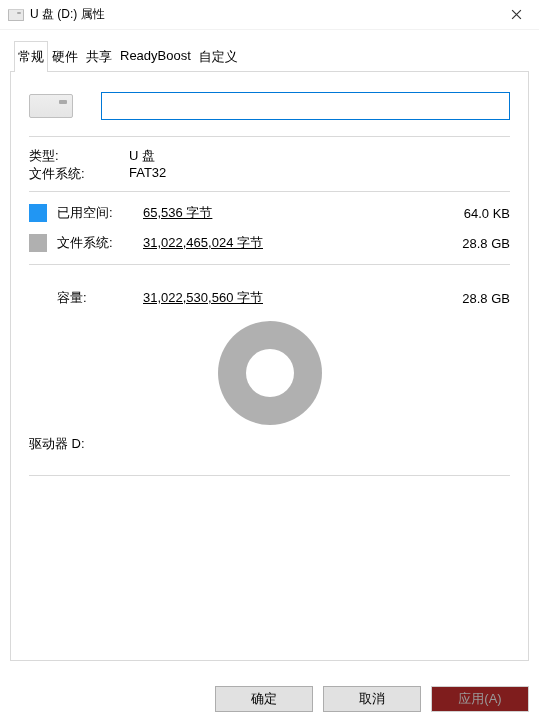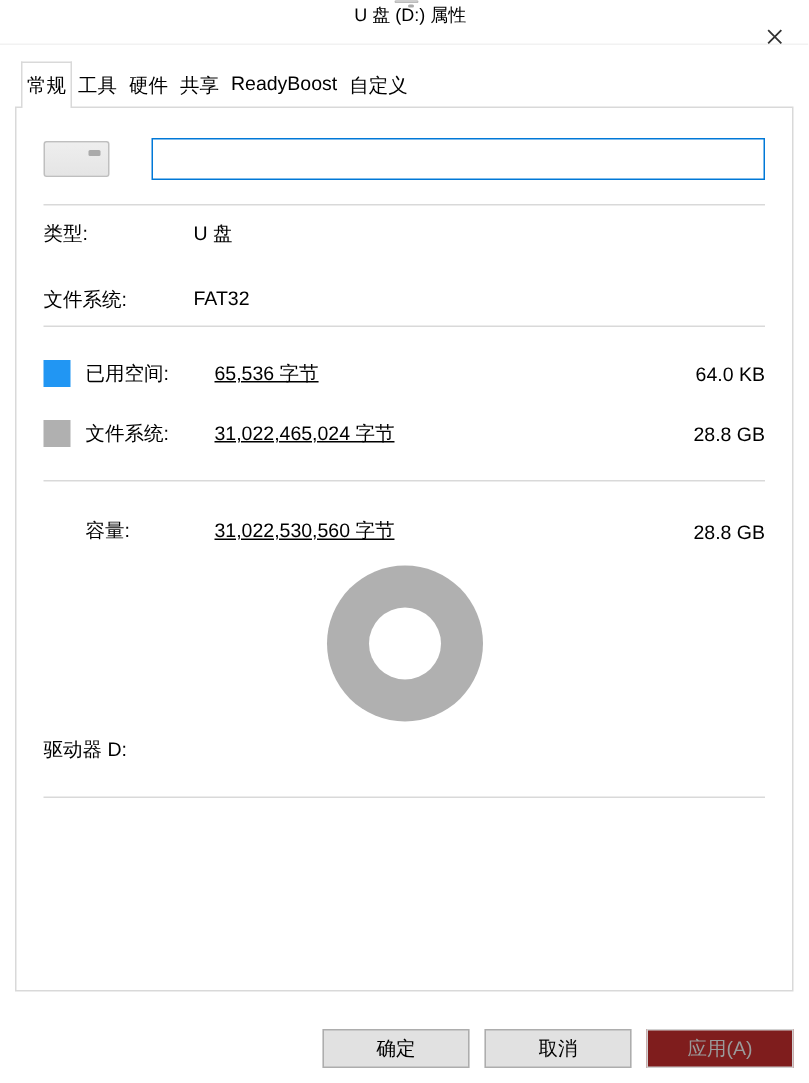--- a/index.html
+++ b/index.html
@@ -18,7 +18,6 @@
       align-items: center;
       padding: 0 0 0 8px;
       border-bottom: 1px solid #f2f2f2;
-      flex-direction: column;
     }
     .titlebar .drive-mini {
       width: 16px; height: 12px;

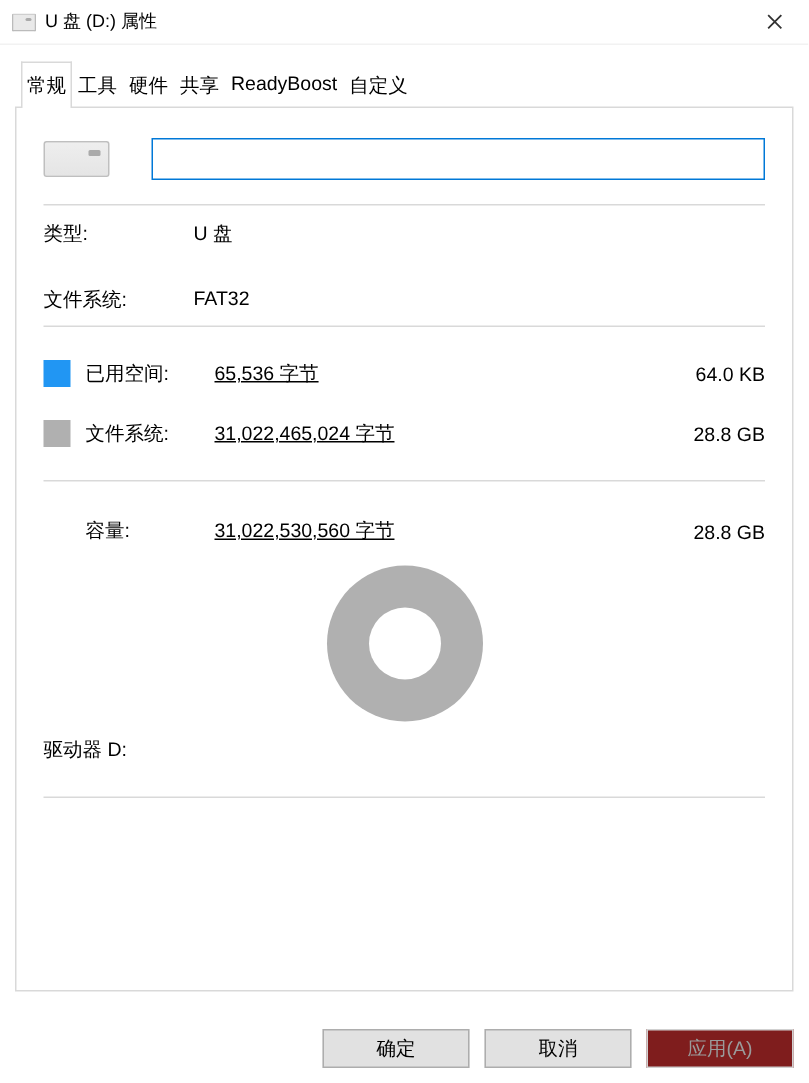--- a/index.html
+++ b/index.html
@@ -188,7 +188,6 @@
 <div class="sheet">
   <div class="tabs">
     <div class="tab active">常规</div>
-    <div class="tab">工具</div>
     <div class="tab">硬件</div>
     <div class="tab">共享</div>
     <div class="tab">ReadyBoost</div>

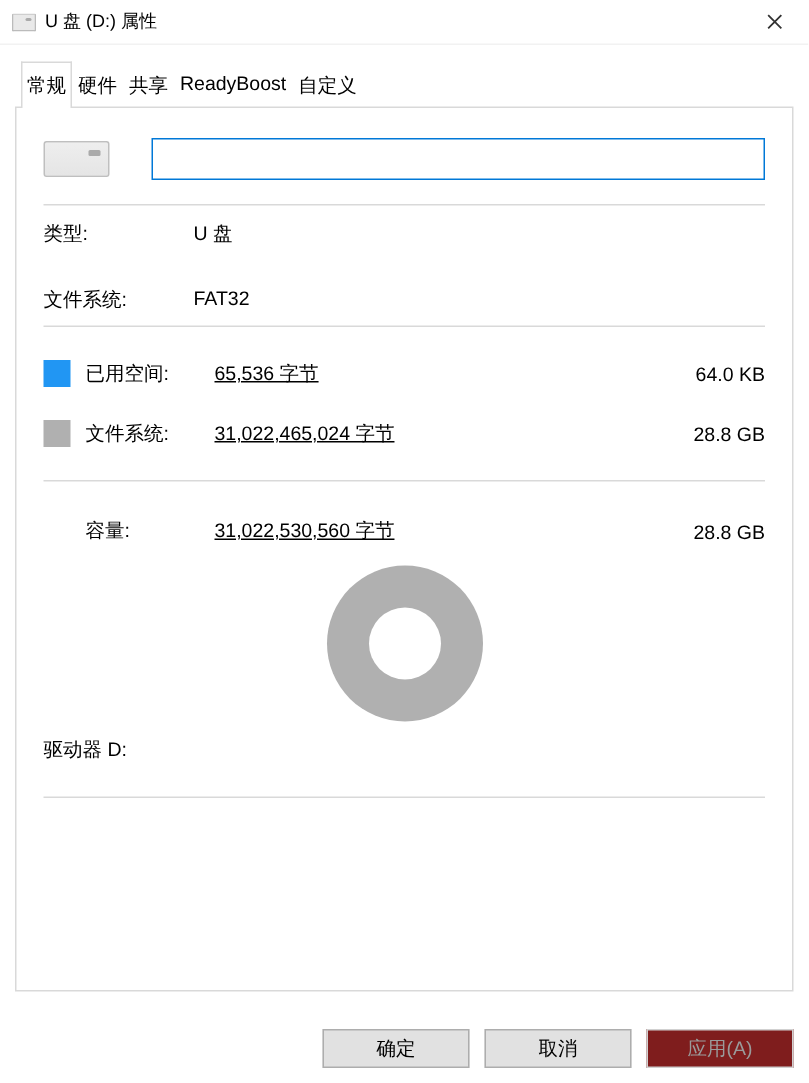--- a/index.html
+++ b/index.html
@@ -105,7 +105,7 @@
     .info-grid {
       display: grid;
       grid-template-columns: 100px 1fr;
-      row-gap: 26px;
+      row-gap: 0;
       margin: 4px 0 8px 0;
     }
     .info-grid .label { color: #000; }

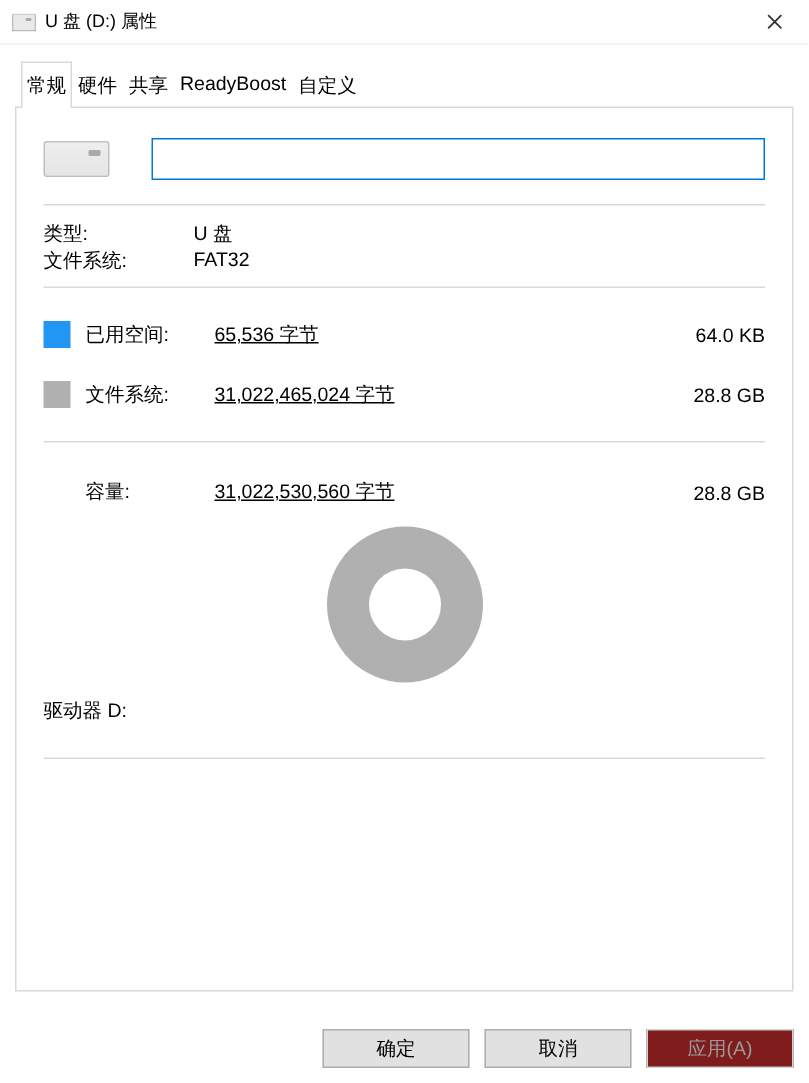--- a/index.html
+++ b/index.html
@@ -116,7 +116,7 @@
       grid-template-columns: 22px 80px 1fr 90px;
       align-items: center;
       column-gap: 6px;
-      margin: 22px 0;
+      margin: 12px 0;
     }
     .swatch { width: 18px; height: 18px; }
     .swatch.used { background: #2196f3; }

